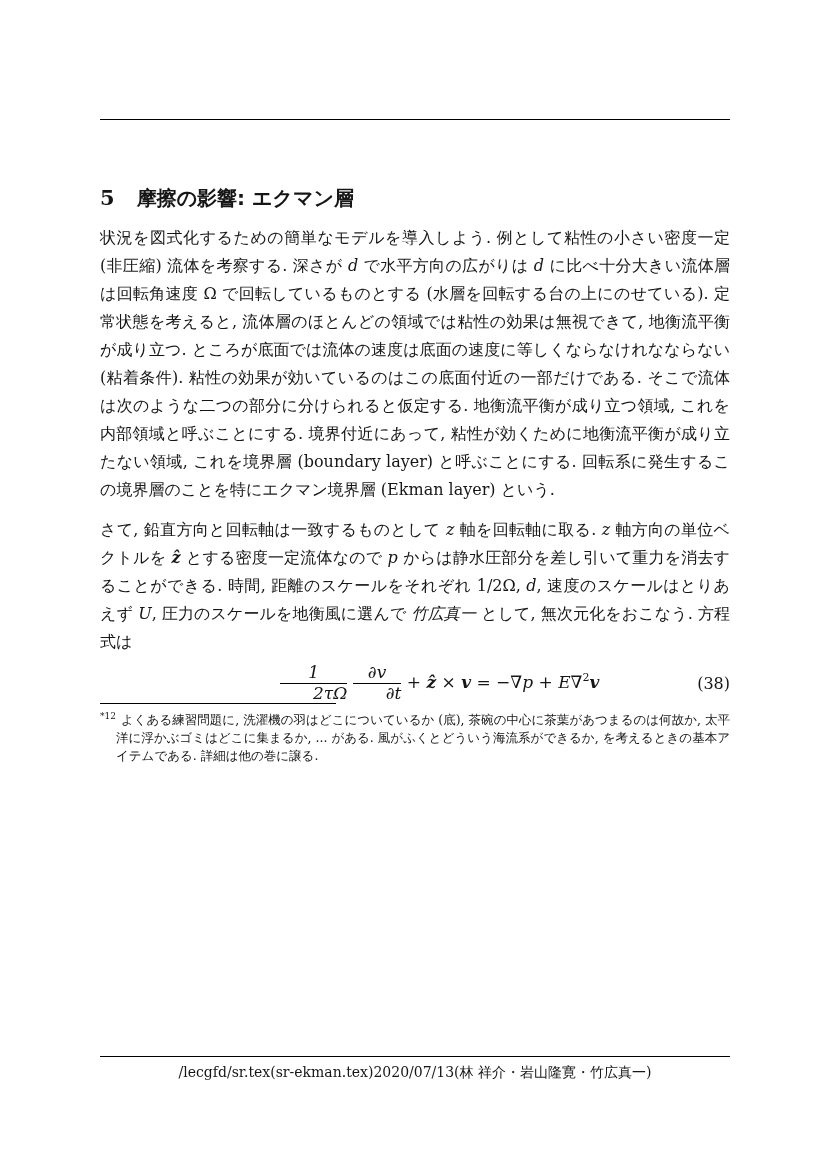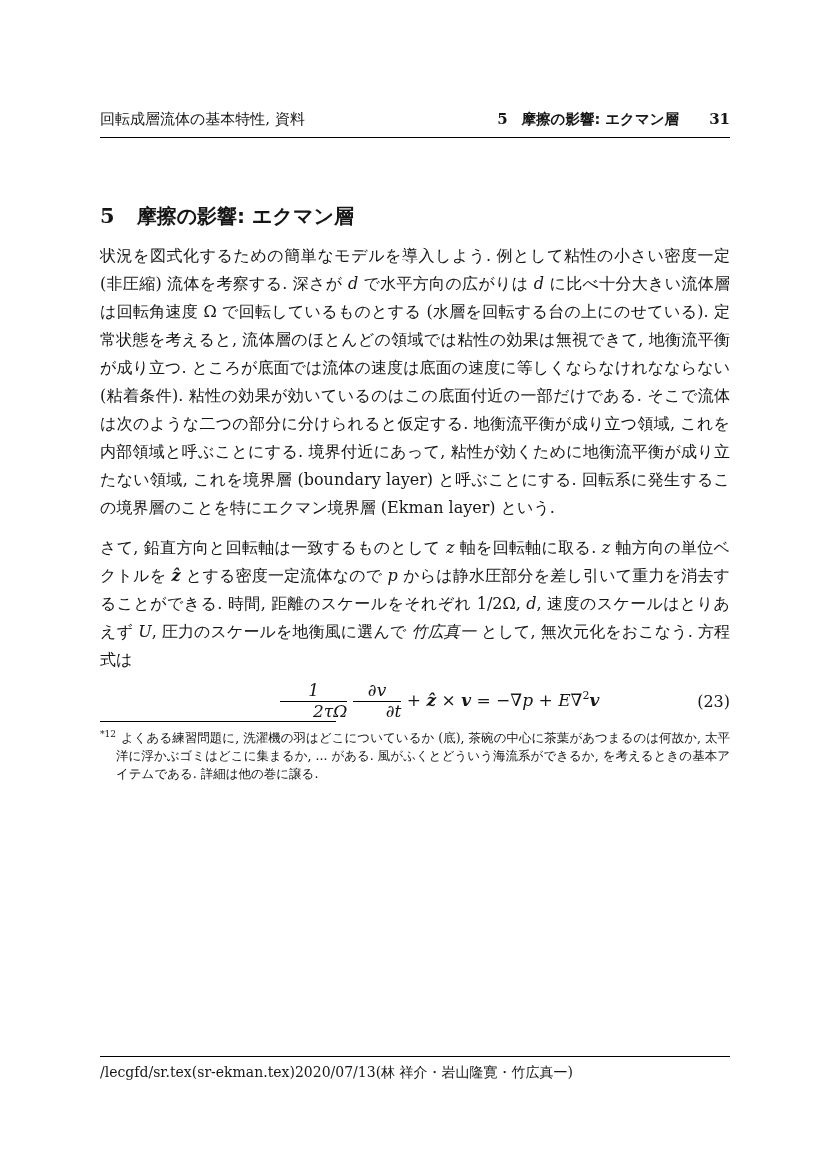--- a/index.html
+++ b/index.html
@@ -125,12 +125,6 @@
 
 <div class="page">
 
-  <div class="hdr">
-    <span class="hdr-left">回転成層流体の基本特性, 資料</span>
-    <span class="hdr-right">
-      <span class="hdr-sec-num">5</span><span class="hdr-sec-title">摩擦の影響: エクマン層</span><span class="hdr-page">31</span>
-    </span>
-  </div>
   <hr class="hdr-rule">
 
   <h1 class="sec-heading">

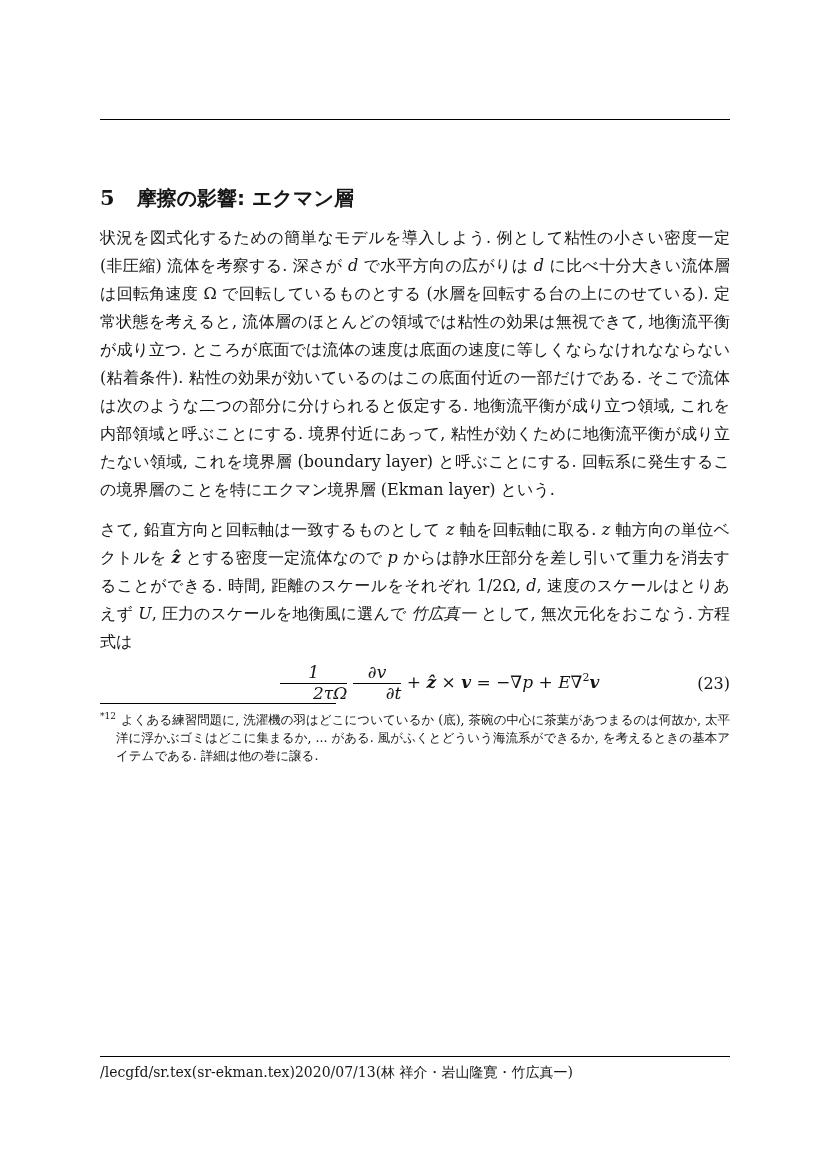--- a/index.html
+++ b/index.html
@@ -137,7 +137,7 @@
   <div class="eq-block">
     <div class="eq-row">
       <span class="eq-content"><span class="frac"><span class="num">1</span><span class="den">2τΩ</span></span> <span class="frac"><span class="num">∂v</span><span class="den">∂t</span></span> + <span class="mb">ẑ</span> × <span class="mb">v</span> = −∇<span class="mi">p</span> + <span class="mi">E</span>∇<sup class="msup">2</sup><span class="mb">v</span></span>
-      <span class="eq-number">(23)</span>
+      <span class="eq-number">(38)</span>
     </div>
   </div>
 

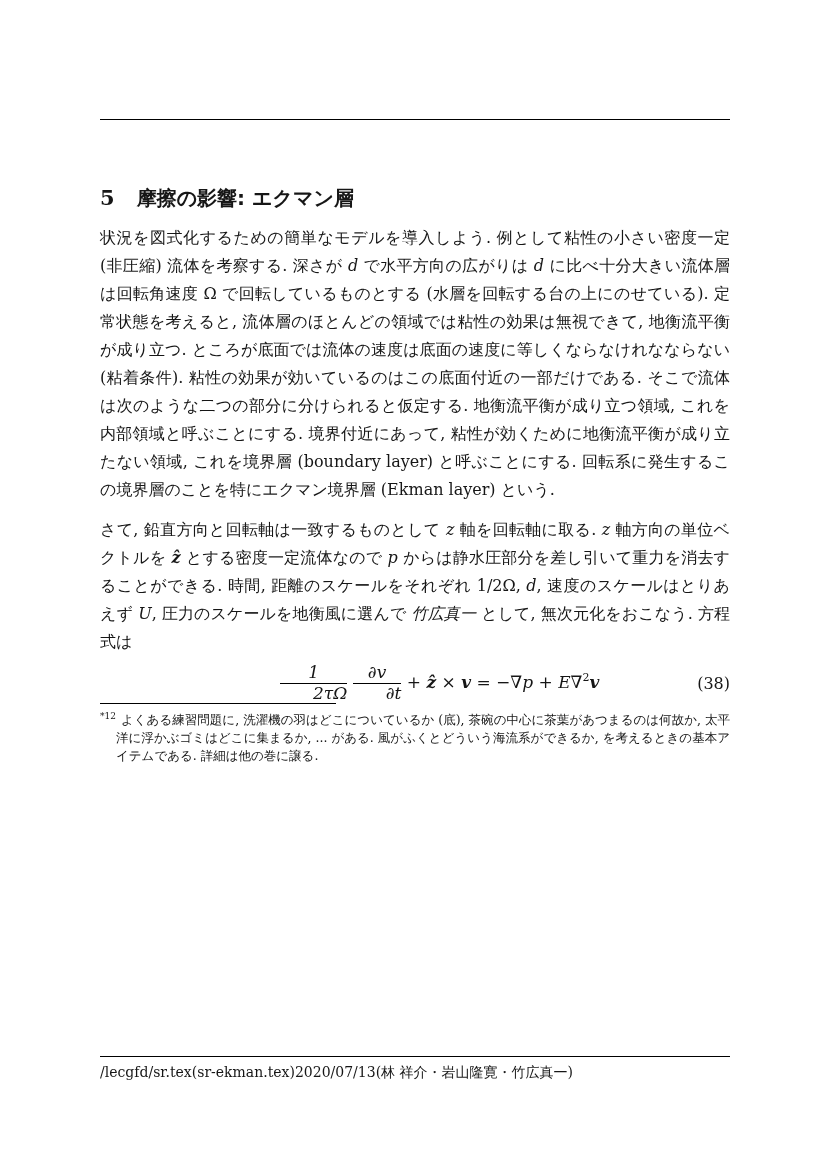--- a/index.html
+++ b/index.html
@@ -115,7 +115,7 @@
   }
   .footer-line {
     display: flex;
-    justify-content: flex-start;
+    justify-content: center;
     font-size: 14px;
     line-height: 18px;
   }

